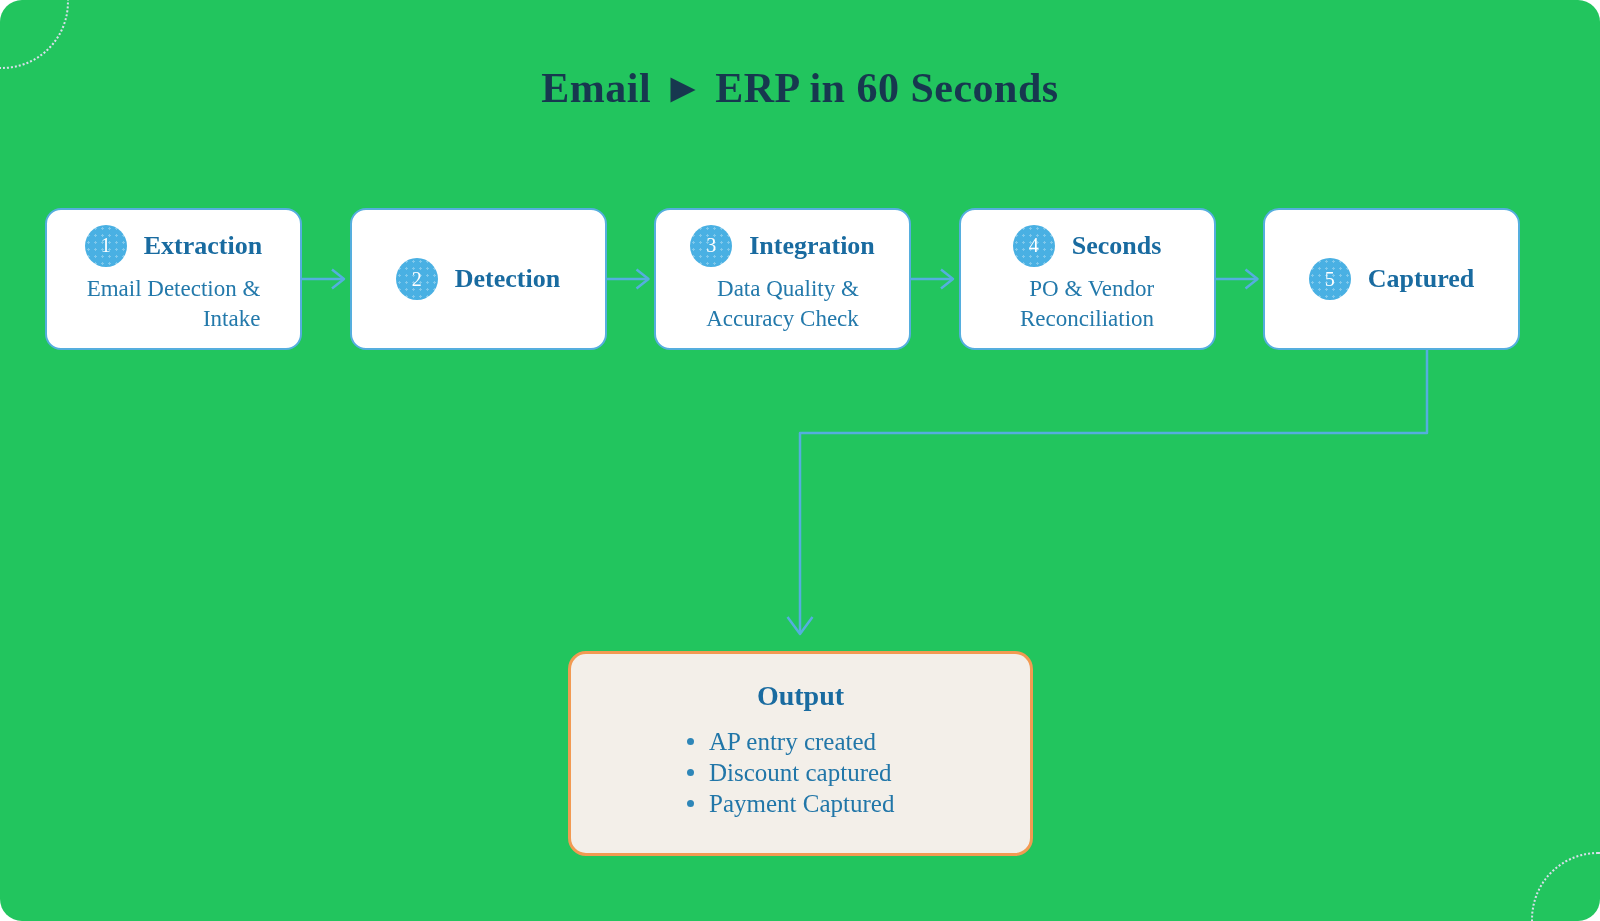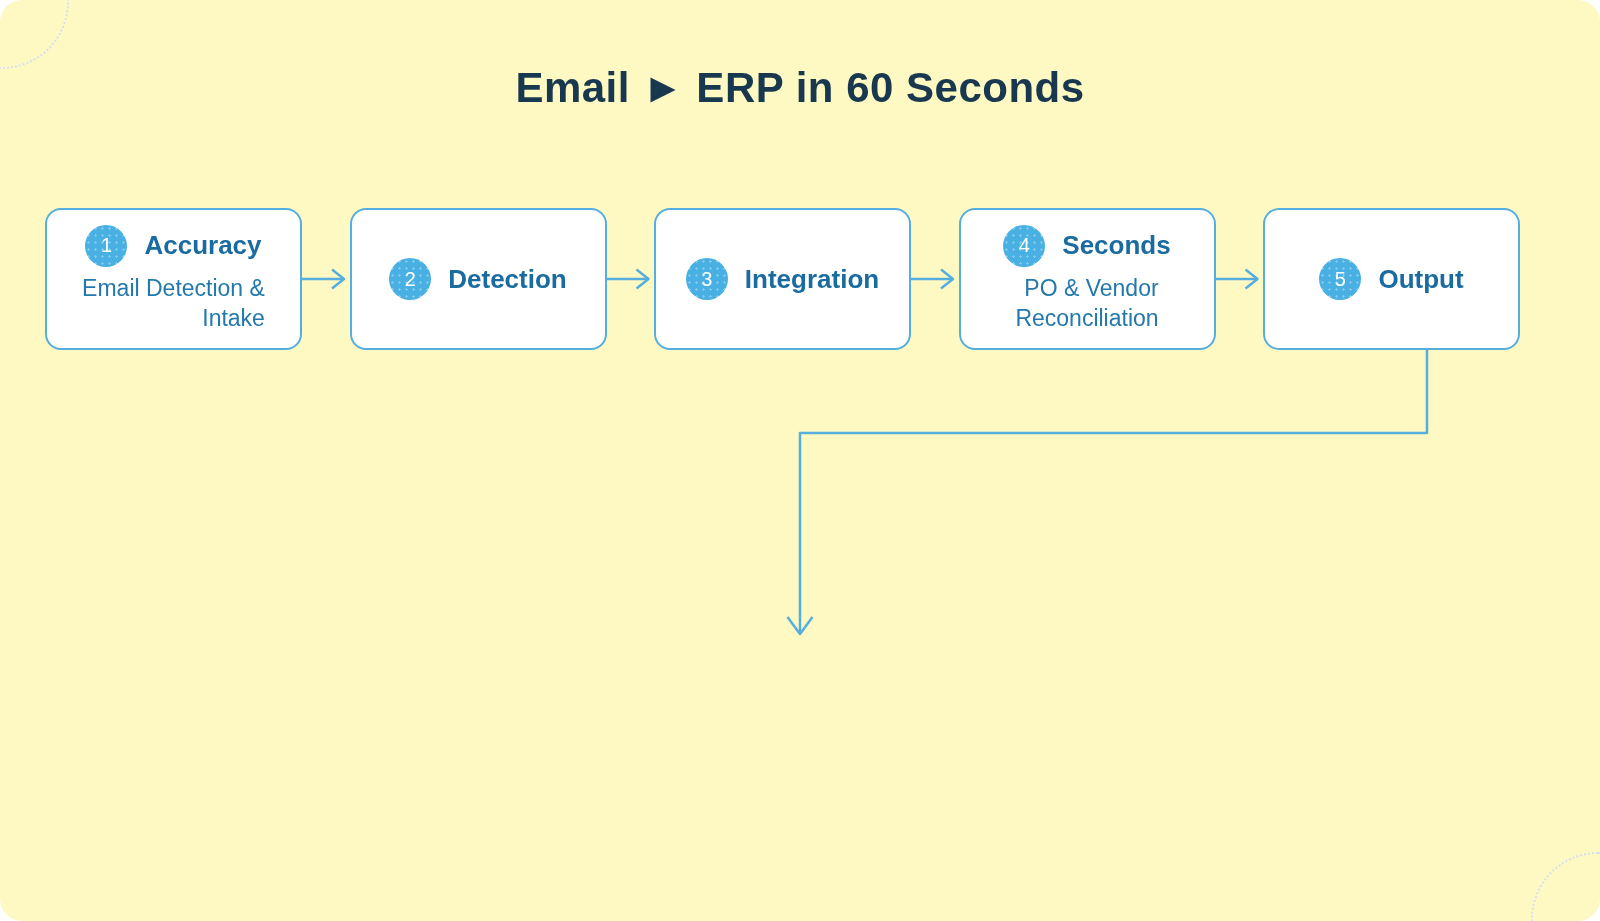--- a/index.html
+++ b/index.html
@@ -12,9 +12,10 @@
     position: relative;
     width: 1600px;
     height: 921px;
-    background: #fef9c3;
+    background: #22c55e;
     border-radius: 22px;
     overflow: hidden;
+    font-family: Liberation Serif, serif;
   }
   .deco {
     position: absolute;

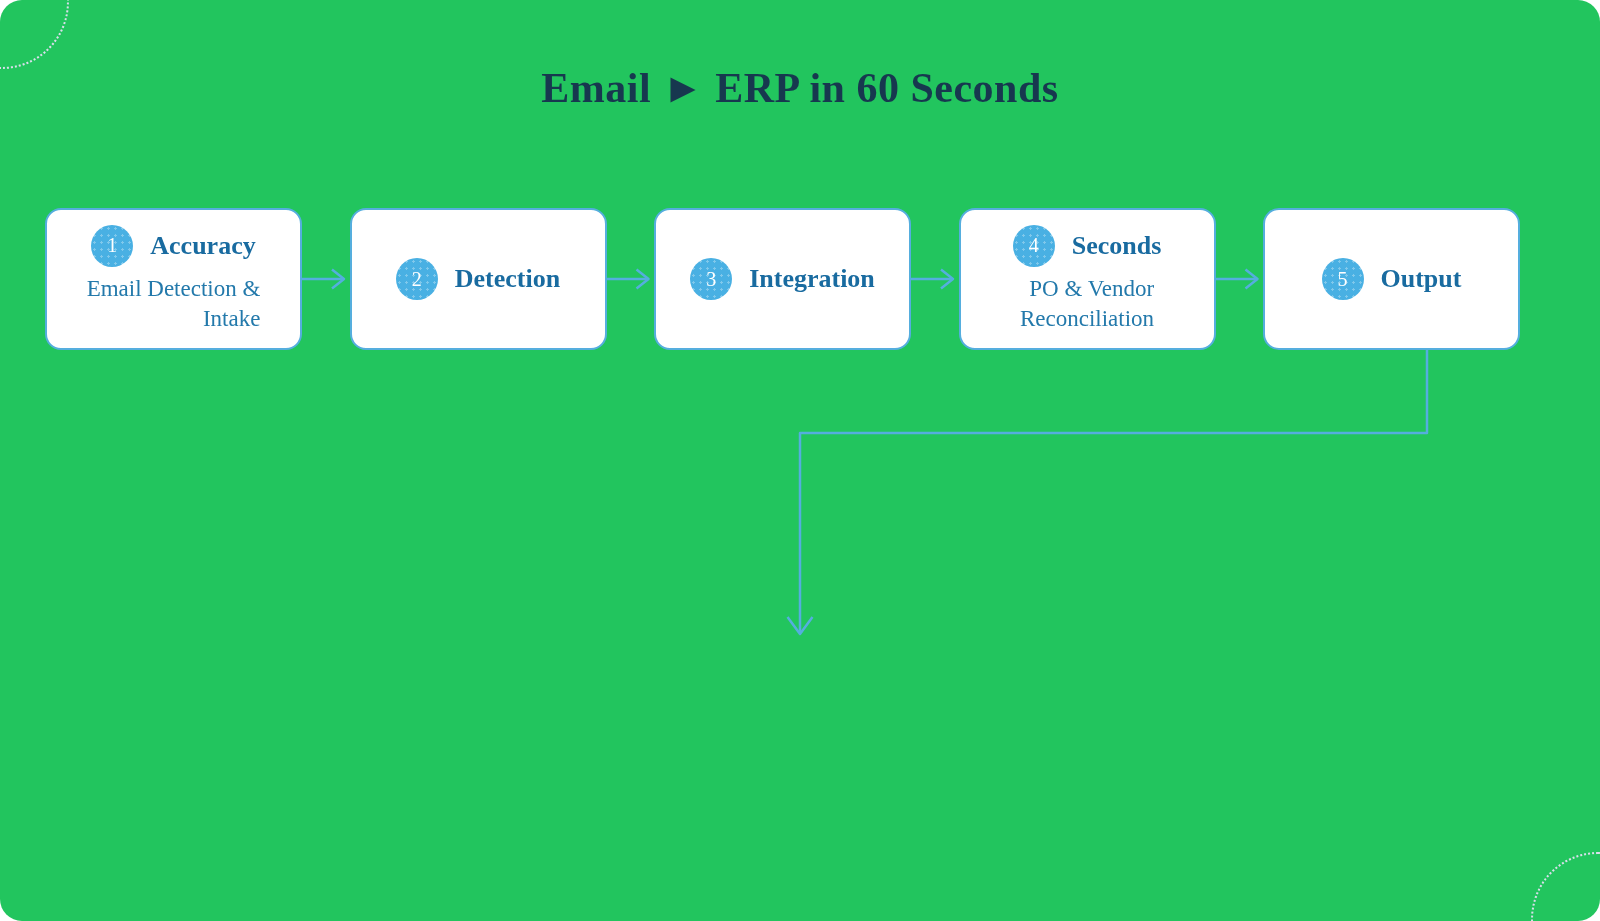--- a/index.html
+++ b/index.html
@@ -179,7 +179,7 @@
     <div class="step-card">
       <div class="step-header">
         <span class="step-num">1</span>
-        <span class="step-title">Accuracy</span>
+        <span class="step-title">Extraction</span>
       </div>
       <div class="step-subtitle">Email Detection &amp;
 Intake</div>

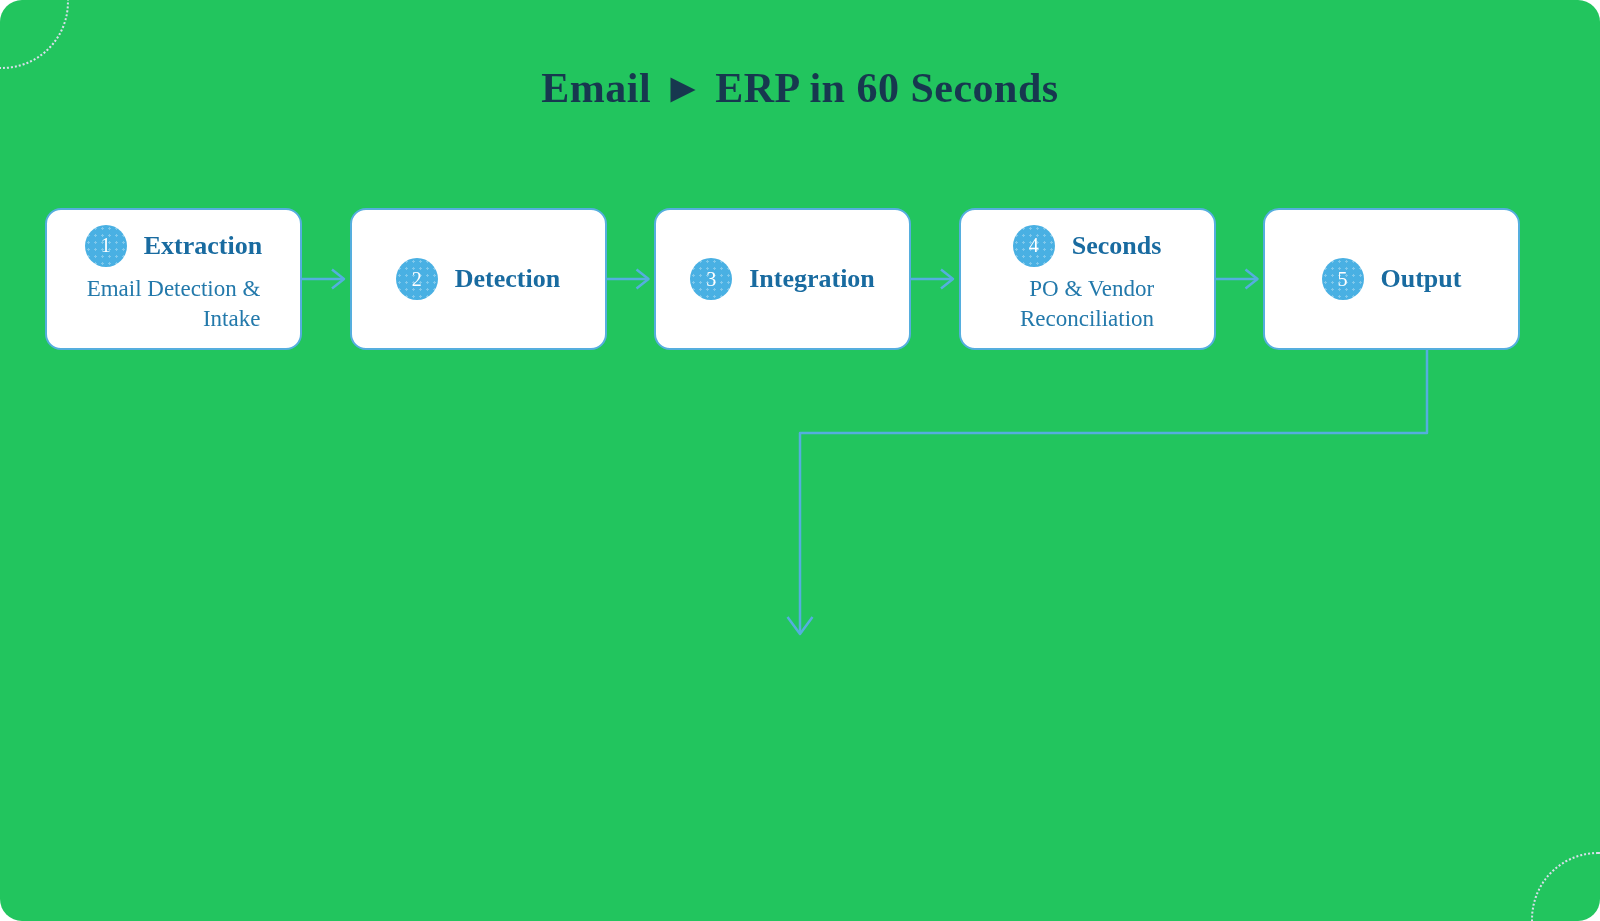--- a/index.html
+++ b/index.html
@@ -197,6 +197,8 @@
         <span class="step-num">3</span>
         <span class="step-title">Integration</span>
       </div>
+      <div class="step-subtitle">Data Quality &amp;
+Accuracy Check</div>
     </div>
 
     <div class="step-card">

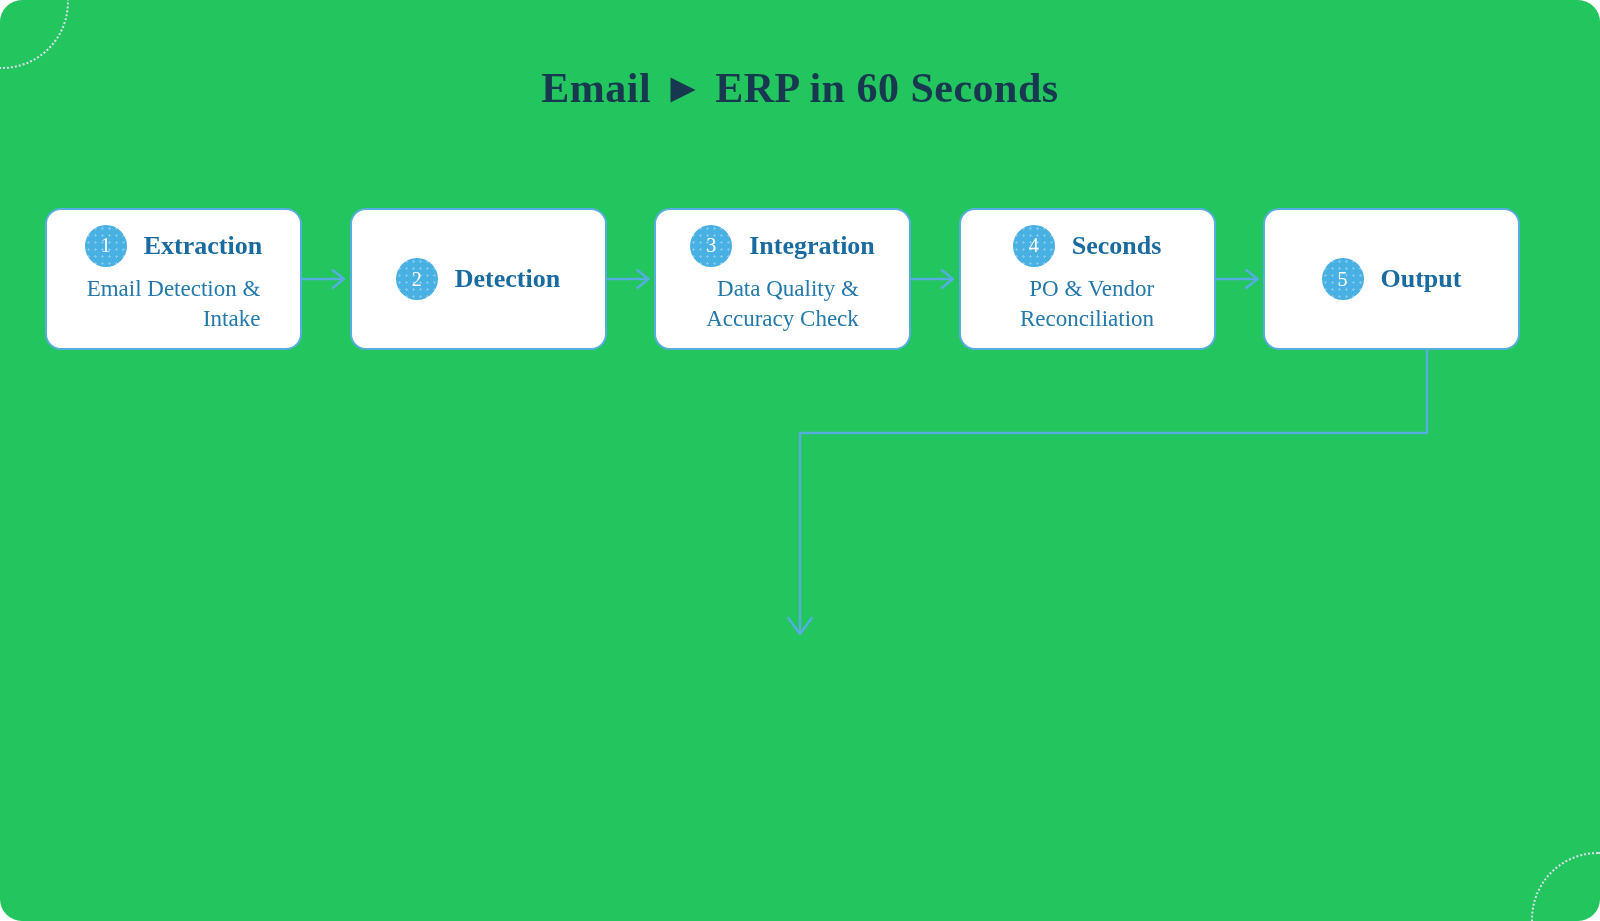--- a/index.html
+++ b/index.html
@@ -213,7 +213,7 @@
     <div class="step-card">
       <div class="step-header">
         <span class="step-num">5</span>
-        <span class="step-title">Output</span>
+        <span class="step-title">Captured</span>
       </div>
     </div>
 

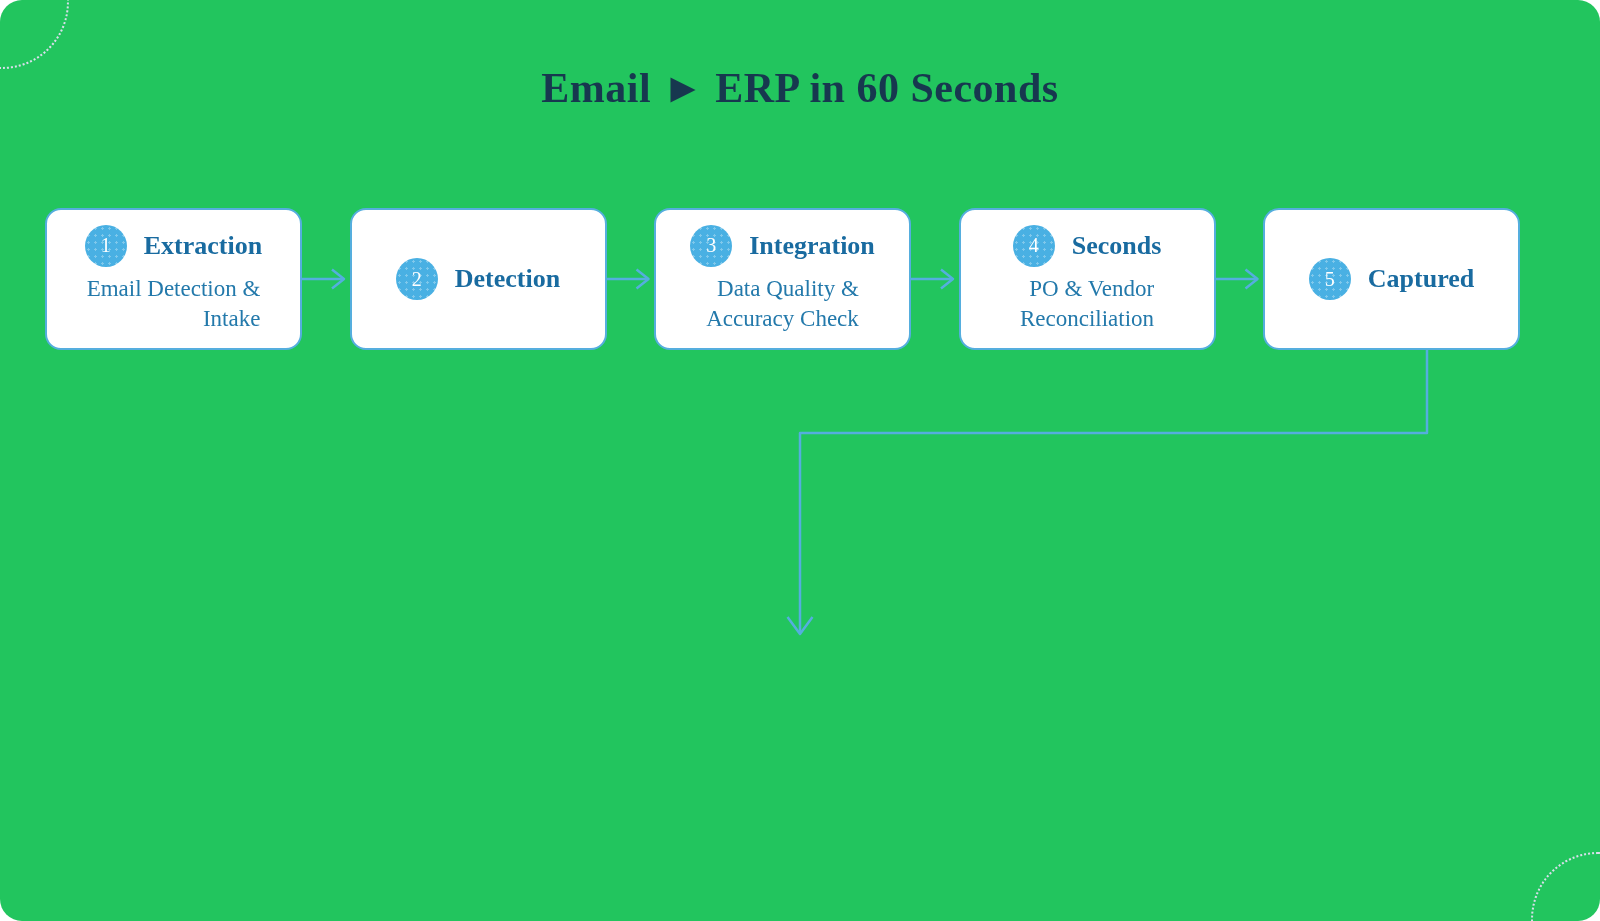--- a/index.html
+++ b/index.html
@@ -219,6 +219,23 @@
 
   </div>
 
+  <div class="output">
+    <h2 class="output-title">Output</h2>
+    <ul class="output-list">
+      <li>
+        <span class="bullet-dot"></span>
+        <span>AP entry created</span>
+      </li>
+      <li>
+        <span class="bullet-dot"></span>
+        <span>Discount captured</span>
+      </li>
+      <li>
+        <span class="bullet-dot"></span>
+        <span>Payment Captured</span>
+      </li>
+    </ul>
+  </div>
 
 </div>
 

